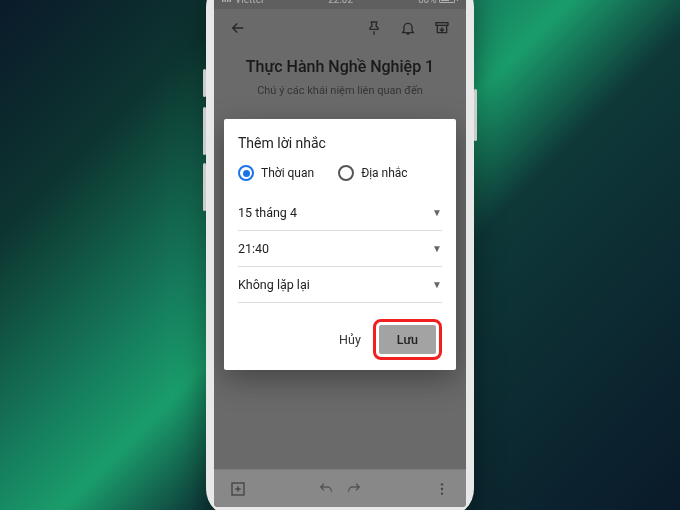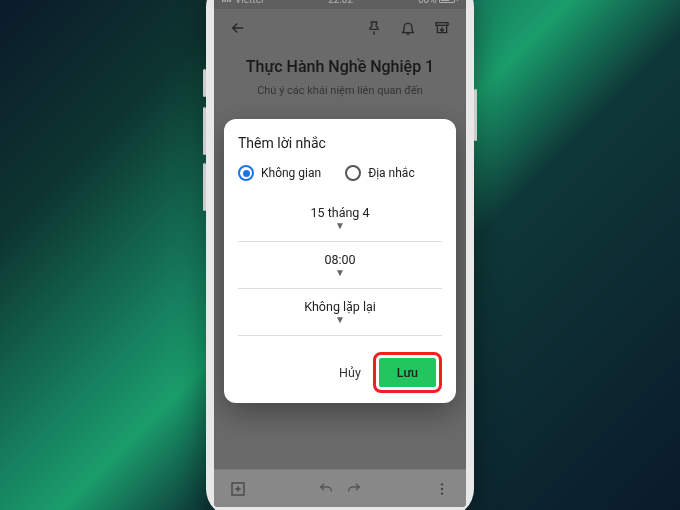--- a/index.html
+++ b/index.html
@@ -24,7 +24,7 @@
   .note-title { font-size:16px; font-weight:500; margin-bottom:8px; text-align:center; }
   .note-content { font-size:11px; color:#444; text-align:center; }
   .overlay { position:absolute; inset:0; background:rgba(0,0,0,.22); display:flex; align-items:flex-start; justify-content:center; padding-top:130px; }
-  .dialog { width:232px; background:#fff; border-radius:12px; box-shadow:0 10px 30px rgba(0,0,0,.35); padding:16px 14px 10px; }
+  .dialog { width:232px; background:#fff; border-radius:2px; box-shadow:0 10px 30px rgba(0,0,0,.35); padding:16px 14px 10px; }
   .dialog-title { font-size:14px; color:#222; margin-bottom:14px; }
   .radio-row { display:flex; gap:24px; margin-bottom:14px; }
   .radio-opt { display:flex; align-items:center; gap:7px; font-size:12px; color:#222; }

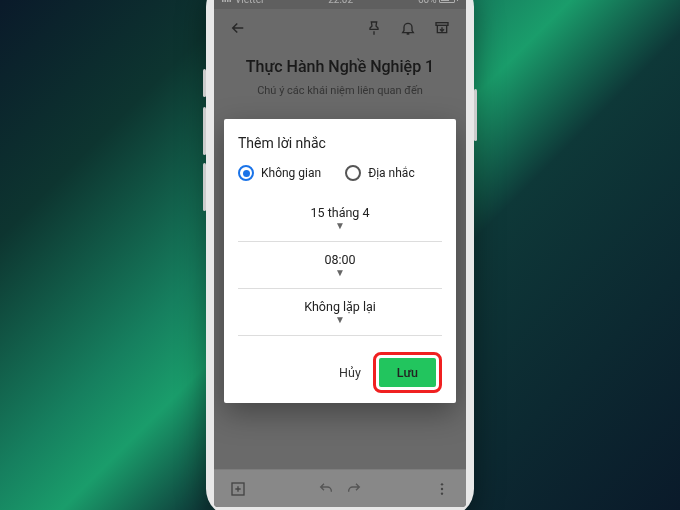--- a/index.html
+++ b/index.html
@@ -111,7 +111,7 @@
         <div class="radio-row">
           <label class="radio-opt">
             <span class="radio selected"></span>
-            <span>Không gian</span>
+            <span>Thời quan</span>
           </label>
           <label class="radio-opt">
             <span class="radio"></span>

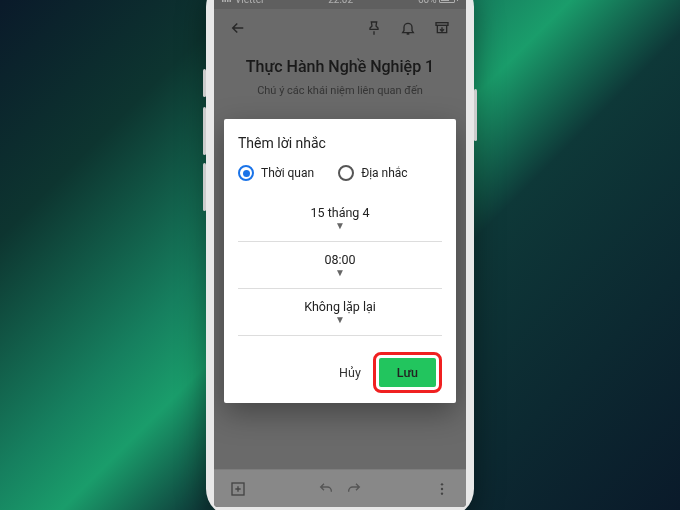--- a/index.html
+++ b/index.html
@@ -31,7 +31,7 @@
   .radio { width:16px; height:16px; border-radius:50%; border:2px solid #555; position:relative; }
   .radio.selected { border-color:#1a73e8; }
   .radio.selected::after { content:""; position:absolute; inset:2.5px; background:#1a73e8; border-radius:50%; }
-  .select-row { display:flex; align-items:center; justify-content:space-between; padding:10px 0; border-bottom:1px solid #ddd; font-size:12.5px; color:#222;flex-direction:column; }
+  .select-row { display:flex; align-items:center; justify-content:space-between; padding:10px 0; border-bottom:1px solid #ddd; font-size:12.5px; color:#222; }
   .select-row:last-of-type { border-bottom:1px solid #ddd; }
   .chev { color:#666; font-size:10px; }
   .dialog-actions { display:flex; justify-content:flex-end; margin-top:16px; align-items:center; }

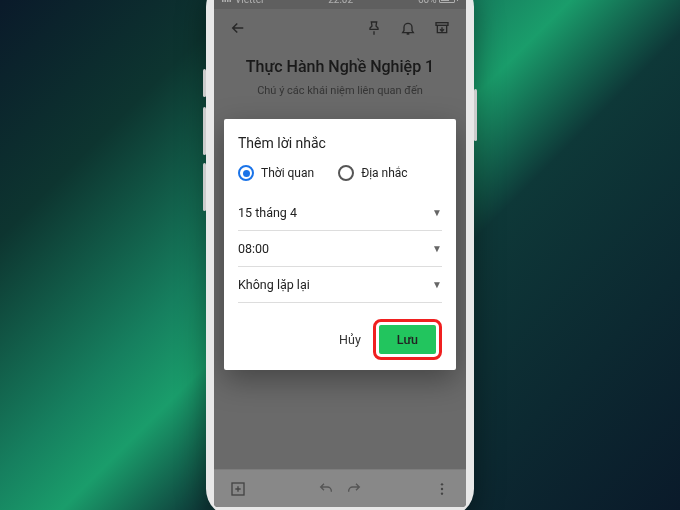--- a/index.html
+++ b/index.html
@@ -124,7 +124,7 @@
           <span class="chev">▼</span>
         </div>
         <div class="select-row">
-          <span>08:00</span>
+          <span>21:40</span>
           <span class="chev">▼</span>
         </div>
         <div class="select-row">

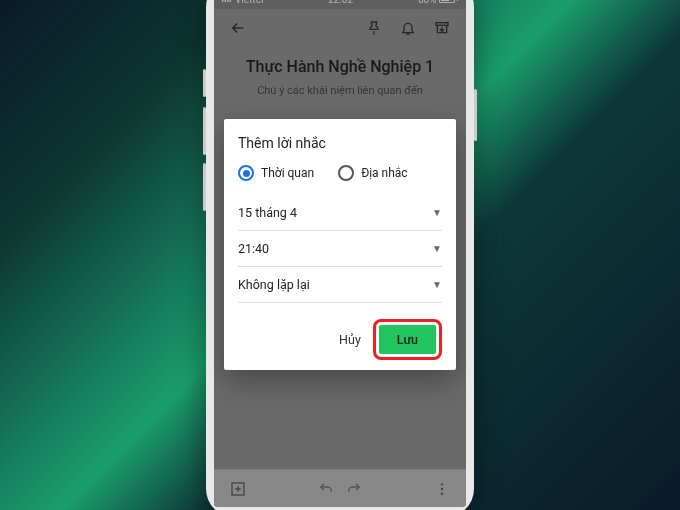--- a/index.html
+++ b/index.html
@@ -36,7 +36,7 @@
   .chev { color:#666; font-size:10px; }
   .dialog-actions { display:flex; justify-content:flex-end; margin-top:16px; align-items:center; }
   .btn-text { padding:8px 12px; font-size:12.5px; color:#333; background:none; border:none; }
-  .btn-save { padding:7px 18px; font-size:12.5px; background:#22c55e; color:#222; border:none; border-radius:2px; font-weight:500; }
+  .btn-save { padding:7px 18px; font-size:12.5px; background:#a3a3a3; color:#222; border:none; border-radius:2px; font-weight:500; }
   .highlight-ring { border:3px solid #f02020; border-radius:8px; padding:3px; display:inline-flex; }
   .bottom-bar { position:absolute; bottom:0; left:0; right:0; height:38px; background:#888; display:flex; align-items:center; padding:0 10px; border-top:1px solid rgba(0,0,0,.08); }
   .bottom-bar .spacer { flex:1; }

